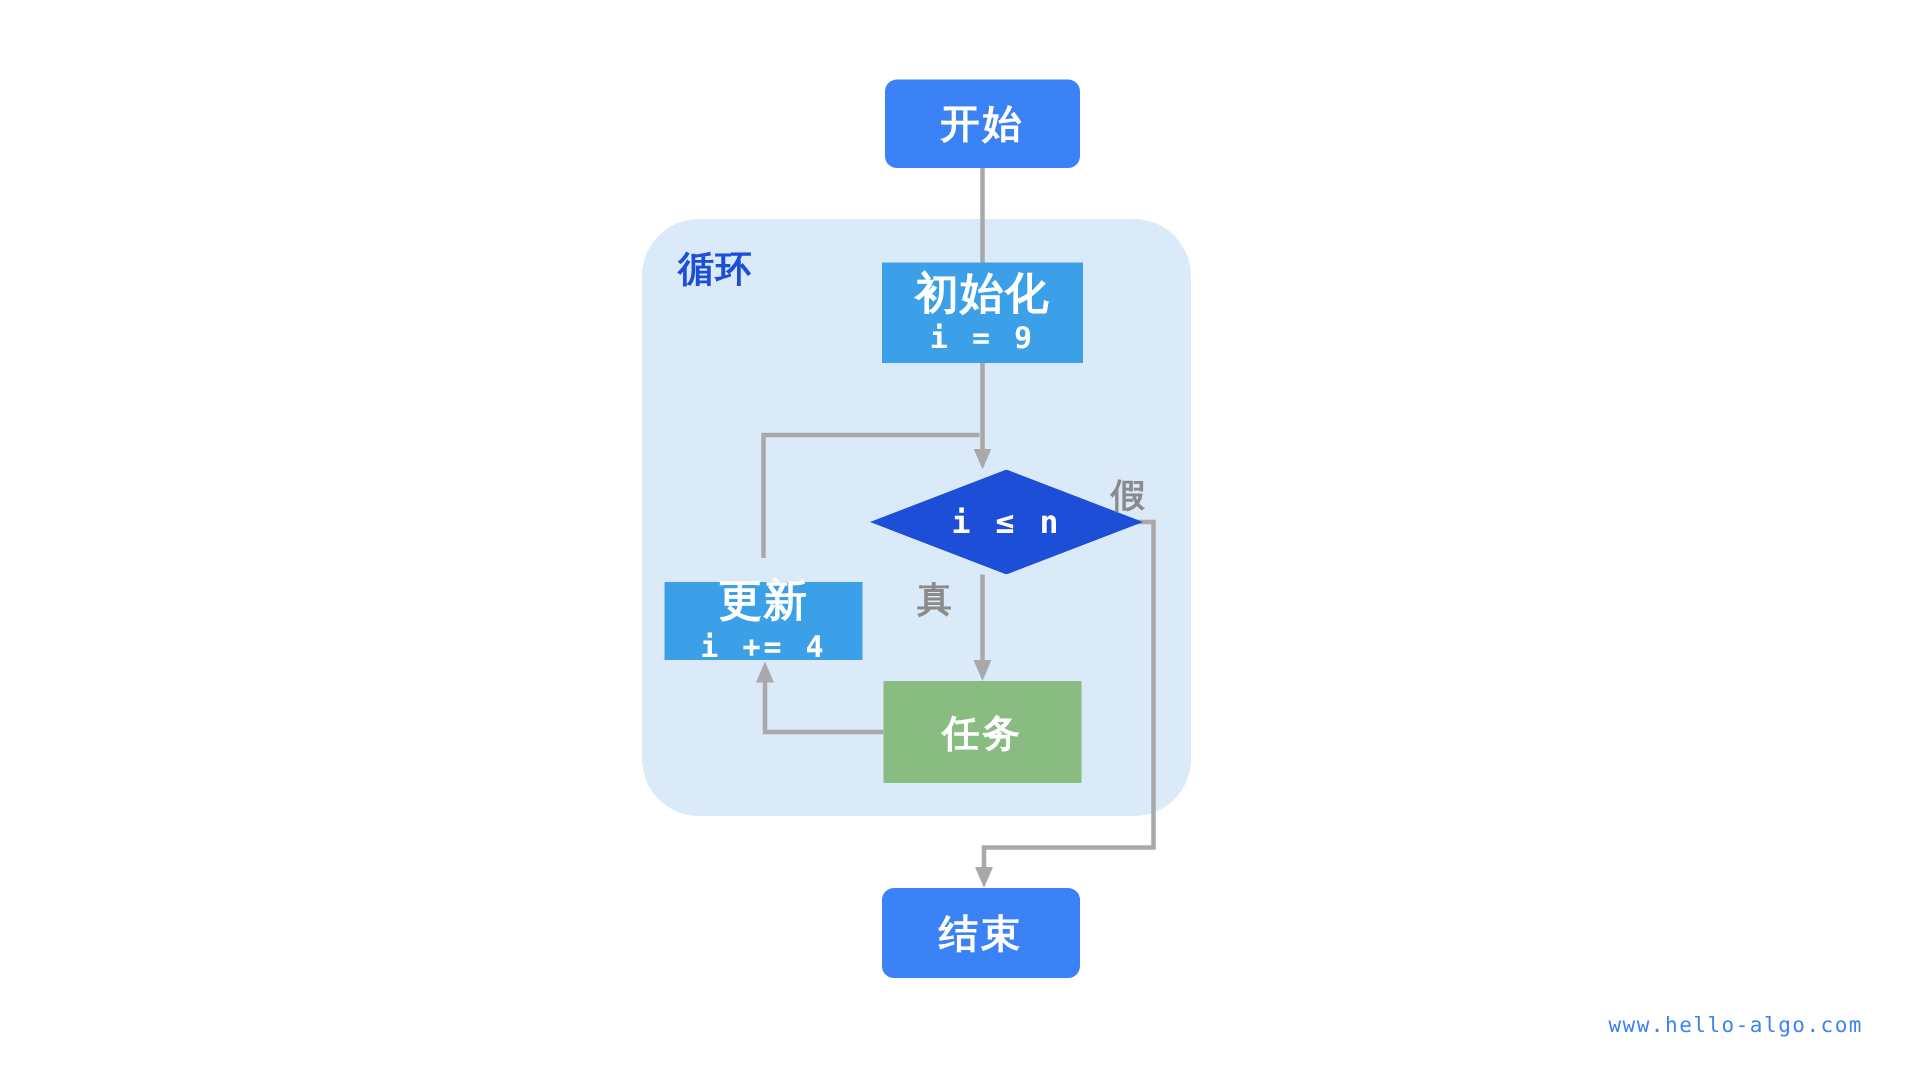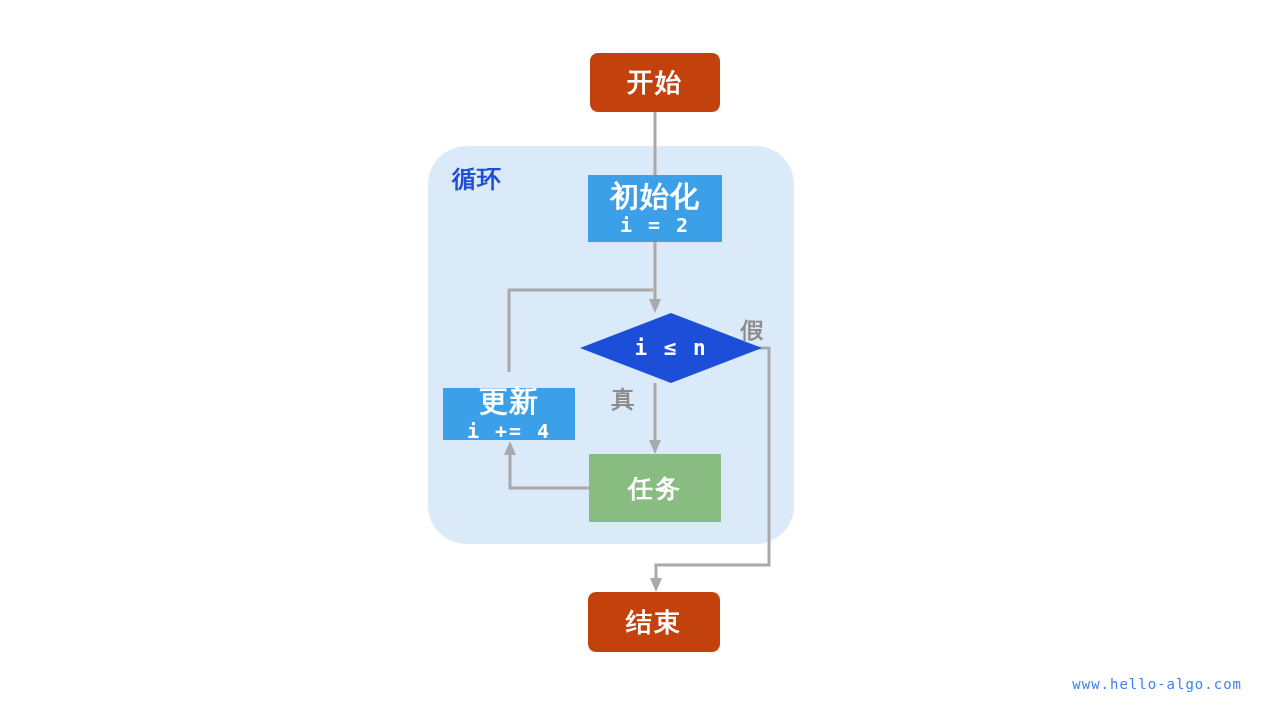--- a/index.html
+++ b/index.html
@@ -25,7 +25,7 @@
     color:#ffffff;text-align:center;box-sizing:border-box;
   }
   .terminal{
-    background:#c2410c;border-radius:8px;
+    background:#3b82f6;border-radius:8px;
     font-size:26px;font-weight:bold;letter-spacing:2px;
   }
   .start{left:590px;top:53px;width:130px;height:59px;}

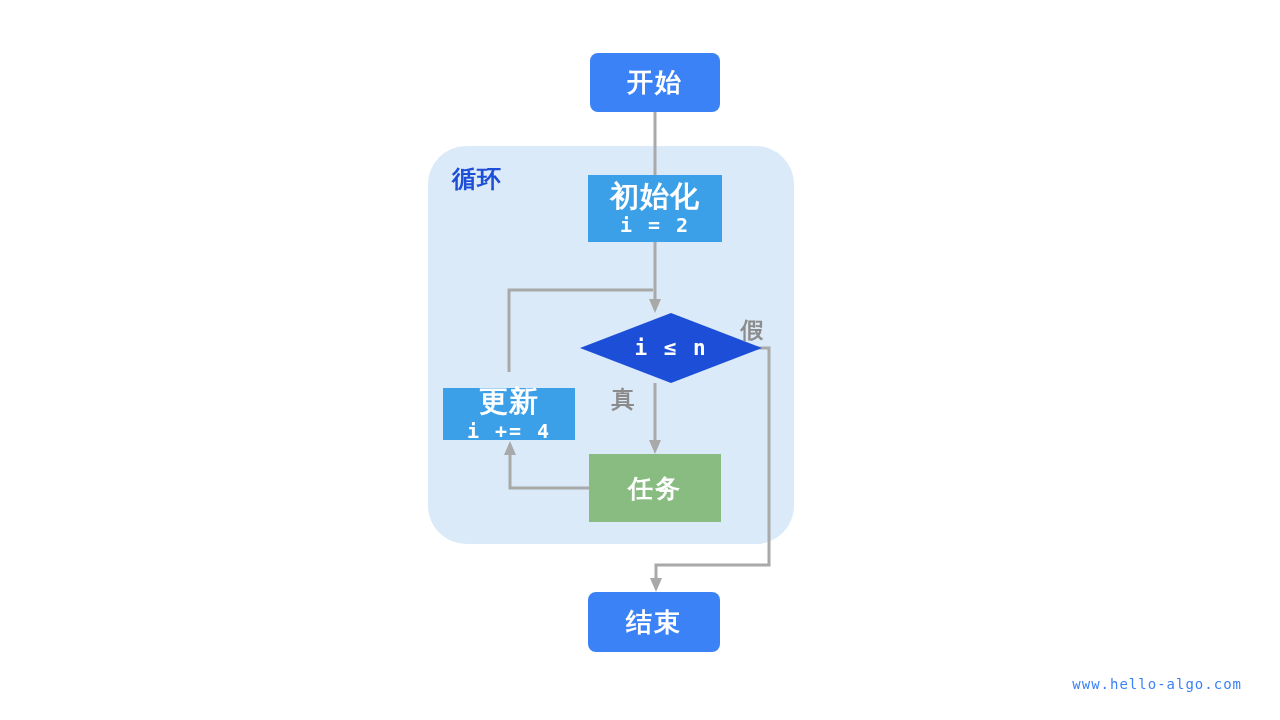--- a/index.html
+++ b/index.html
@@ -86,7 +86,7 @@
 
   <div class="node process init">
     <span class="label-zh">初始化</span>
-    <span class="code">i = 2</span>
+    <span class="code">i = 9</span>
   </div>
 
   <div class="node process diamond">

